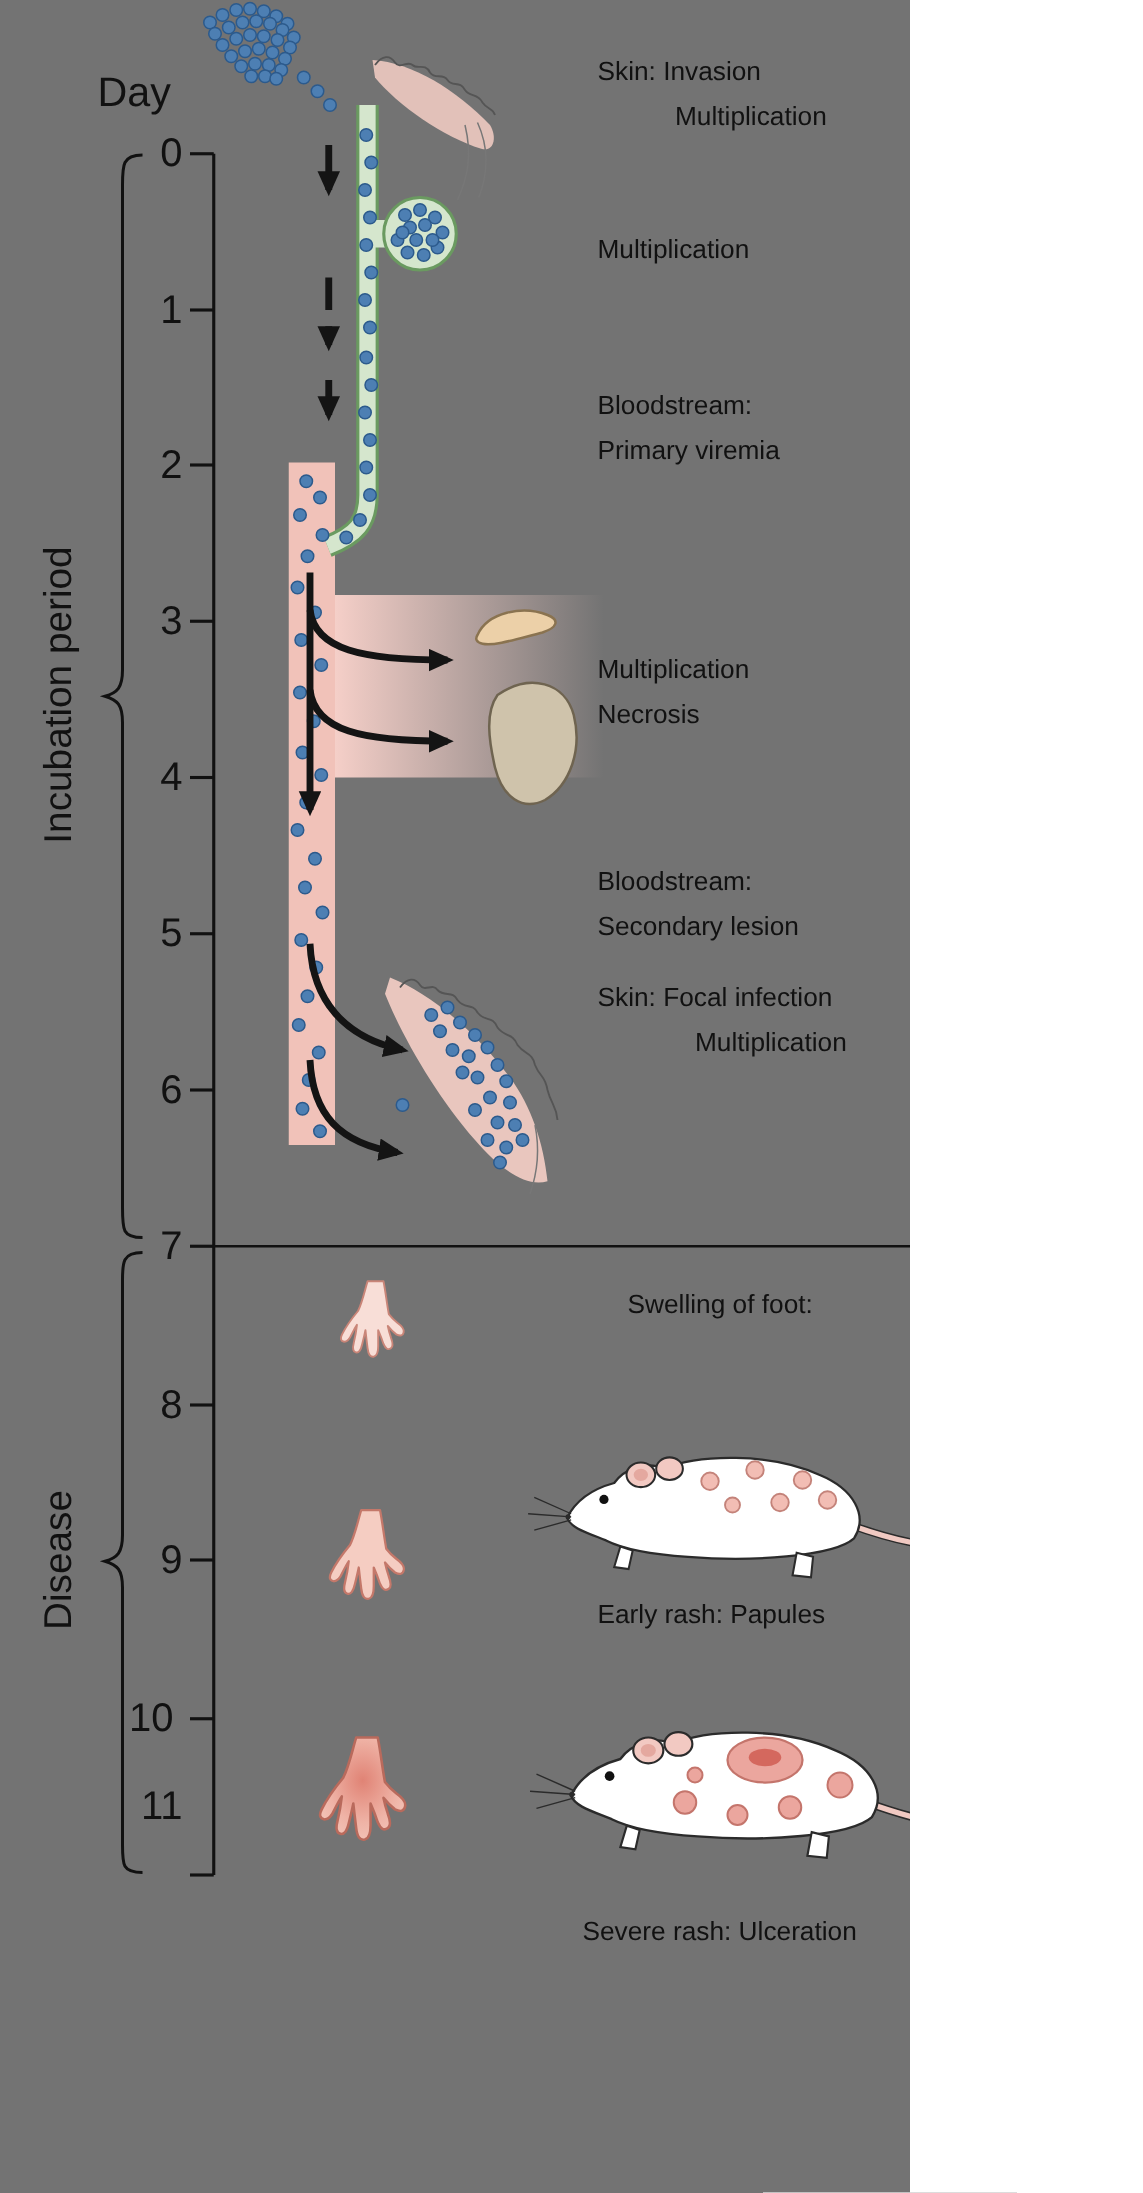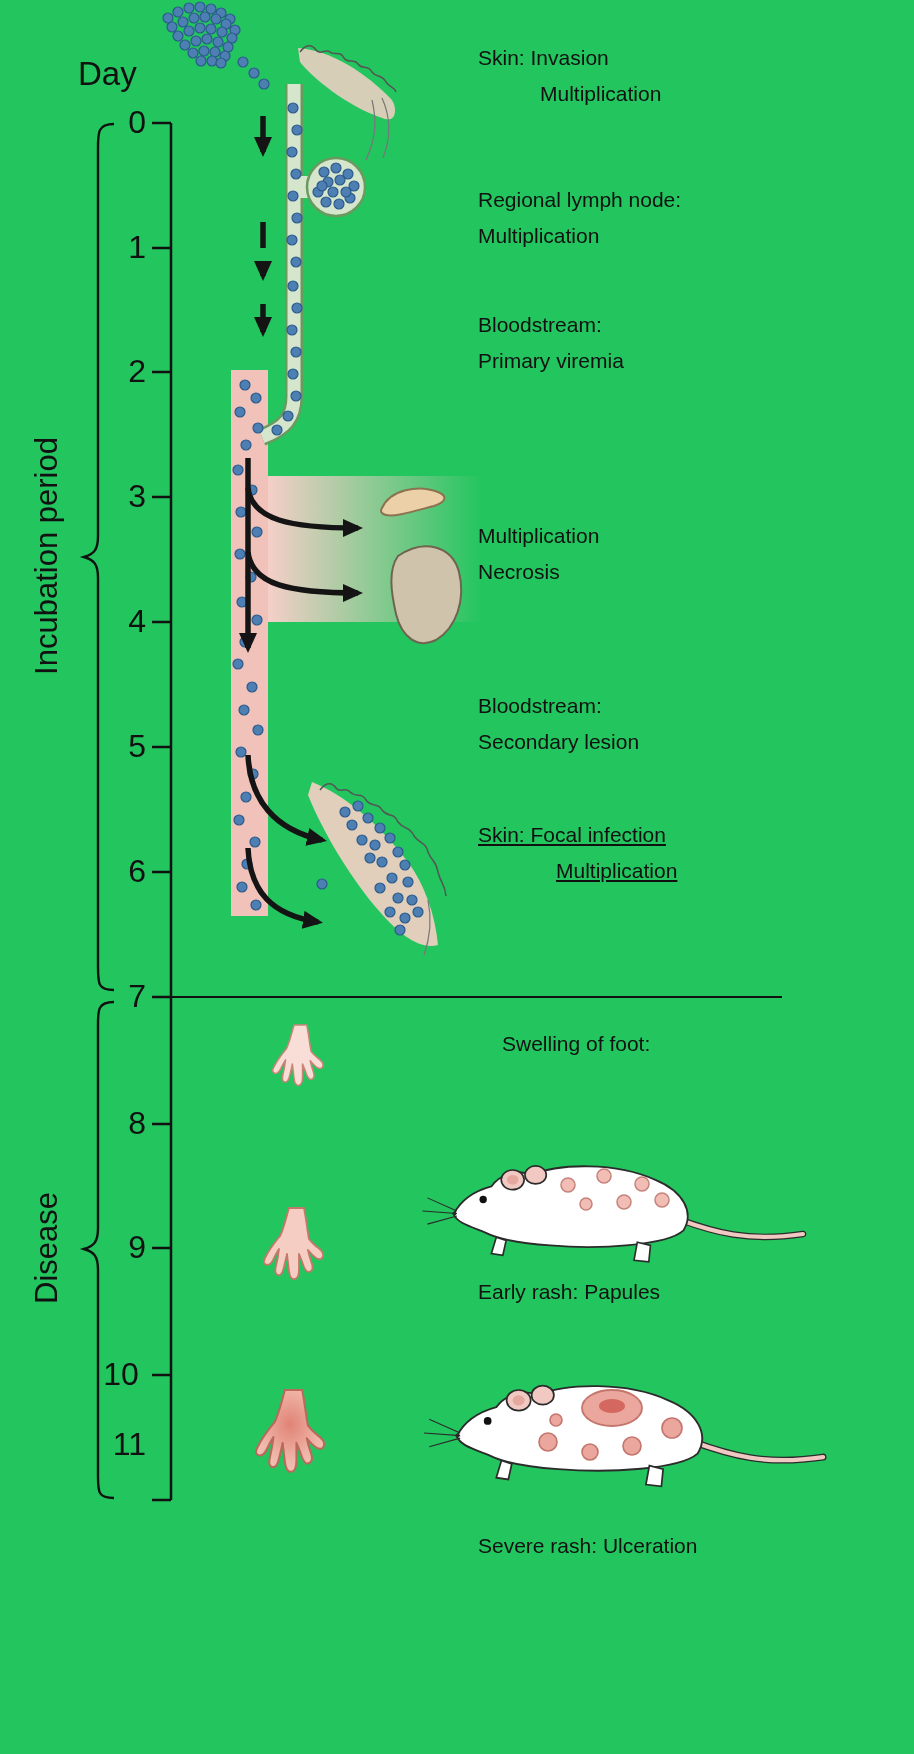--- a/index.html
+++ b/index.html
@@ -3,7 +3,7 @@
 <meta charset="utf-8">
 <style>
   html,body{margin:0;padding:0;background:#ffffff;}
-  #page{position:relative;width:914px;height:1754px;background:#22c55e;overflow:hidden;
+  #page{position:relative;width:728px;height:1754px;background:#737373;overflow:hidden;
         font-family:"Liberation Sans",sans-serif;color:#151515;}
   #art{position:absolute;left:0;top:0;}
   .lbl{position:absolute;font-size:21px;line-height:36px;color:#111;}

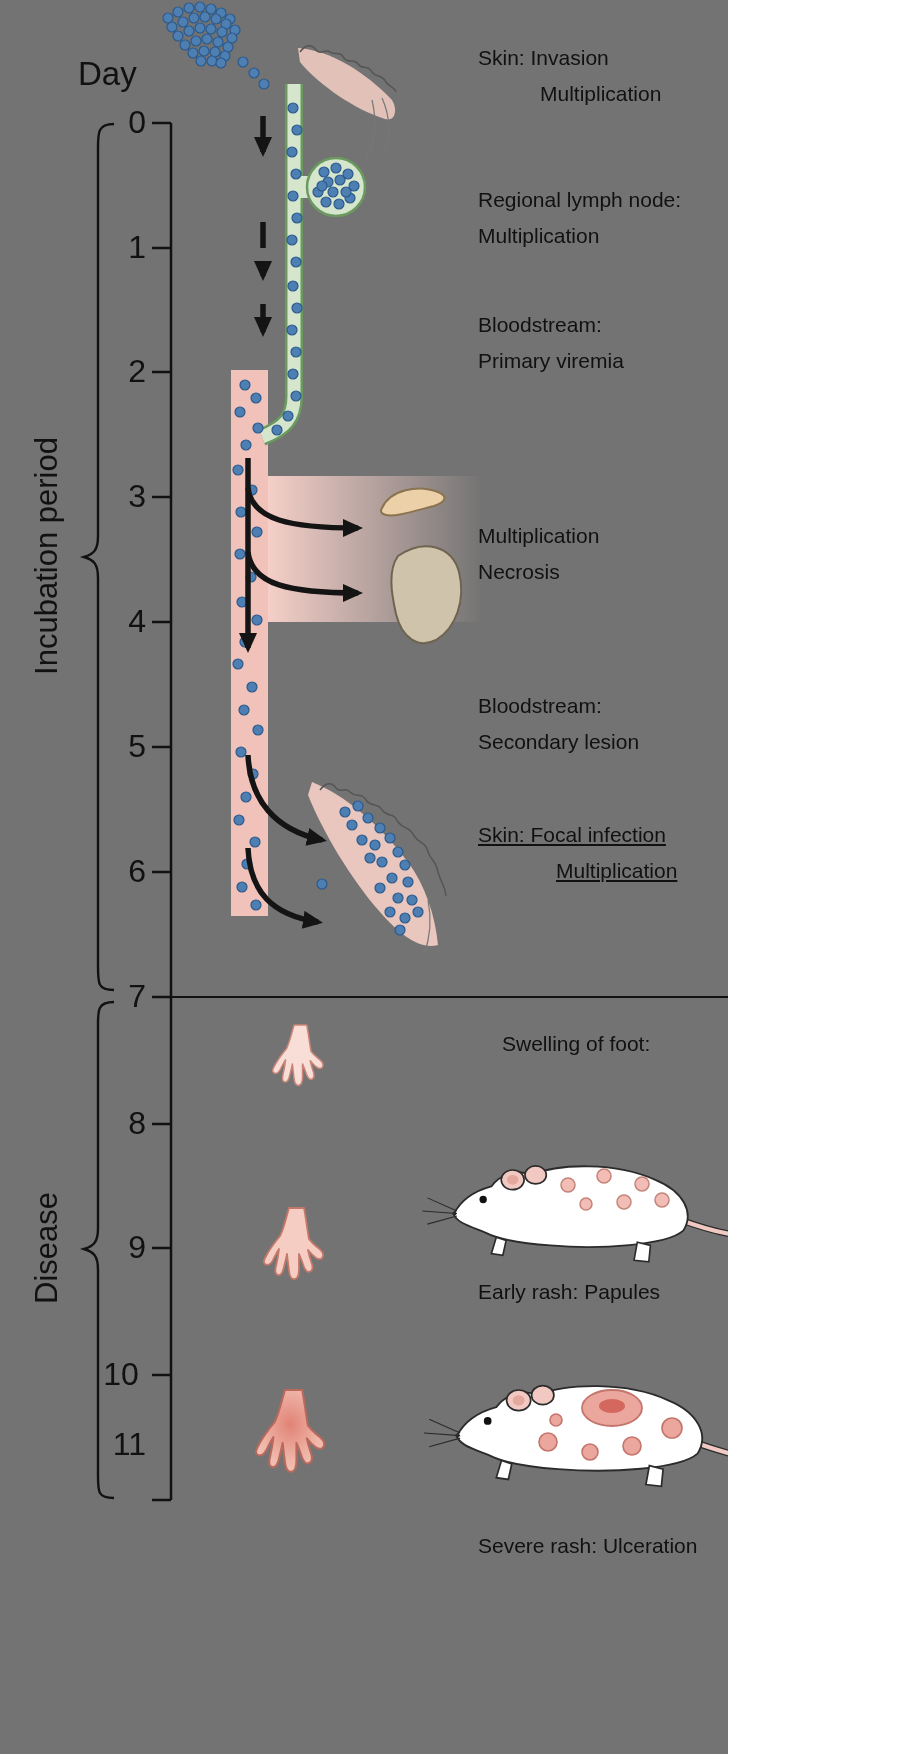--- a/index.html
+++ b/index.html
@@ -306,7 +306,6 @@
   </div>
 
   <div class="lbl" style="left:478px;top:182px;">
-    <div class="ln">Regional lymph node:</div>
     <div class="ln">Multiplication</div>
   </div>
 

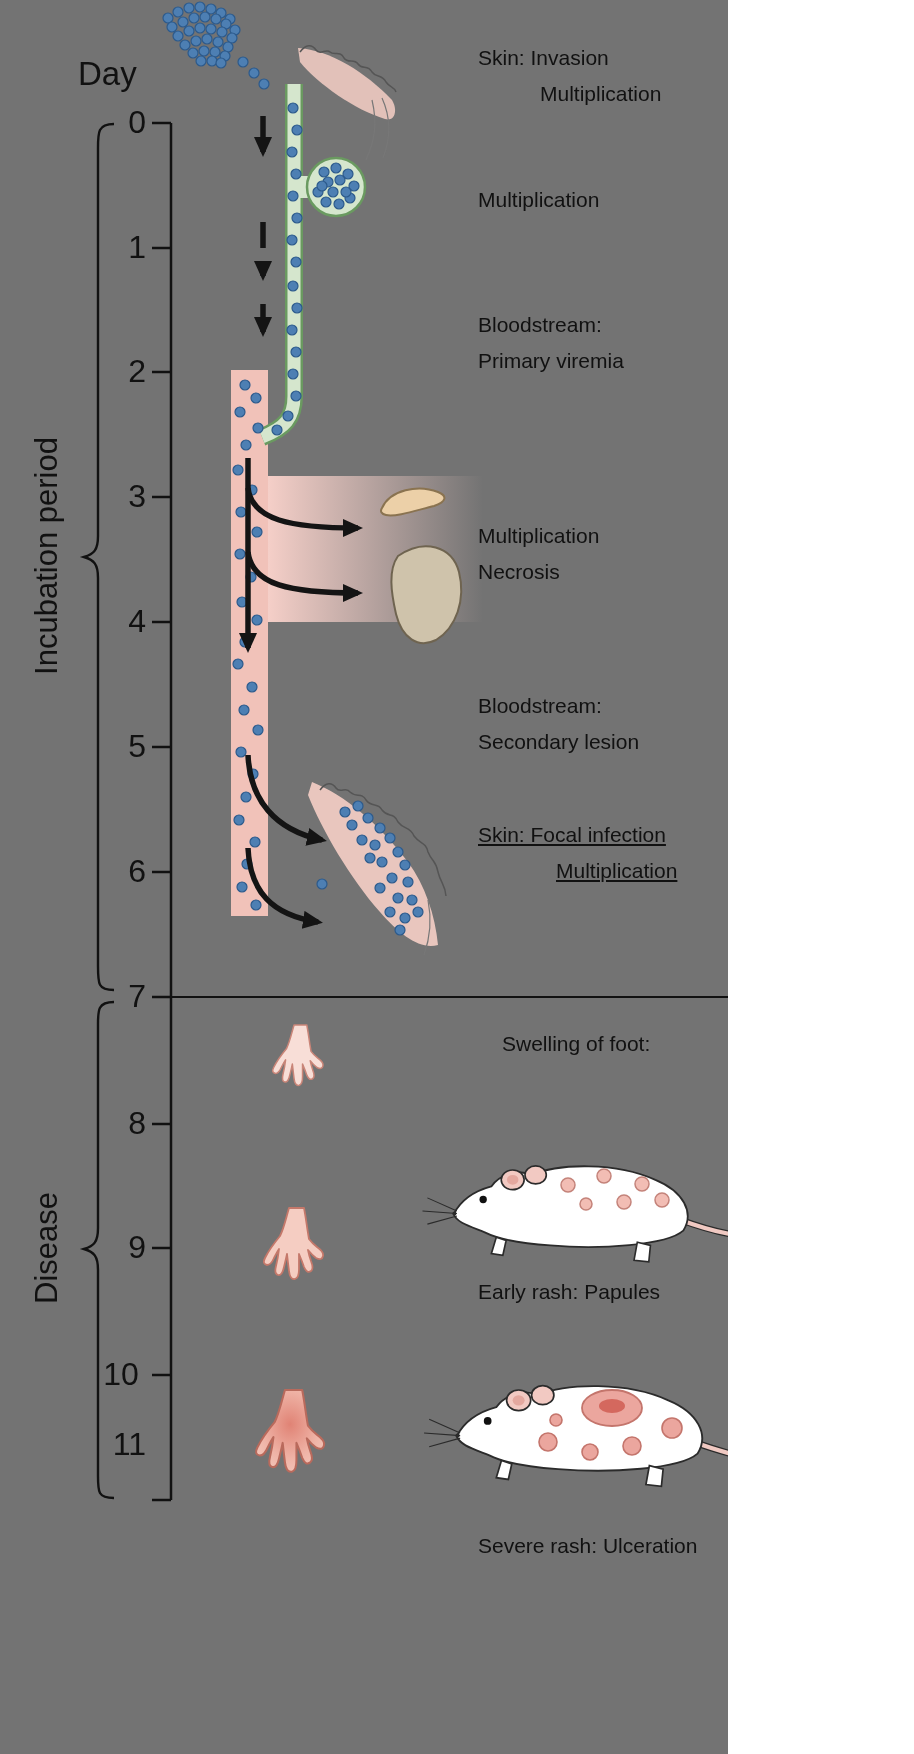--- a/index.html
+++ b/index.html
@@ -324,7 +324,7 @@
     <div class="ln">Secondary lesion</div>
   </div>
 
-  <div class="lbl" style="left:478px;top:817px;text-decoration:underline;">
+  <div class="lbl" style="left:478px;top:781px;">
     <div class="ln">Skin: Focal infection</div>
     <div class="ln ind78">Multiplication</div>
   </div>

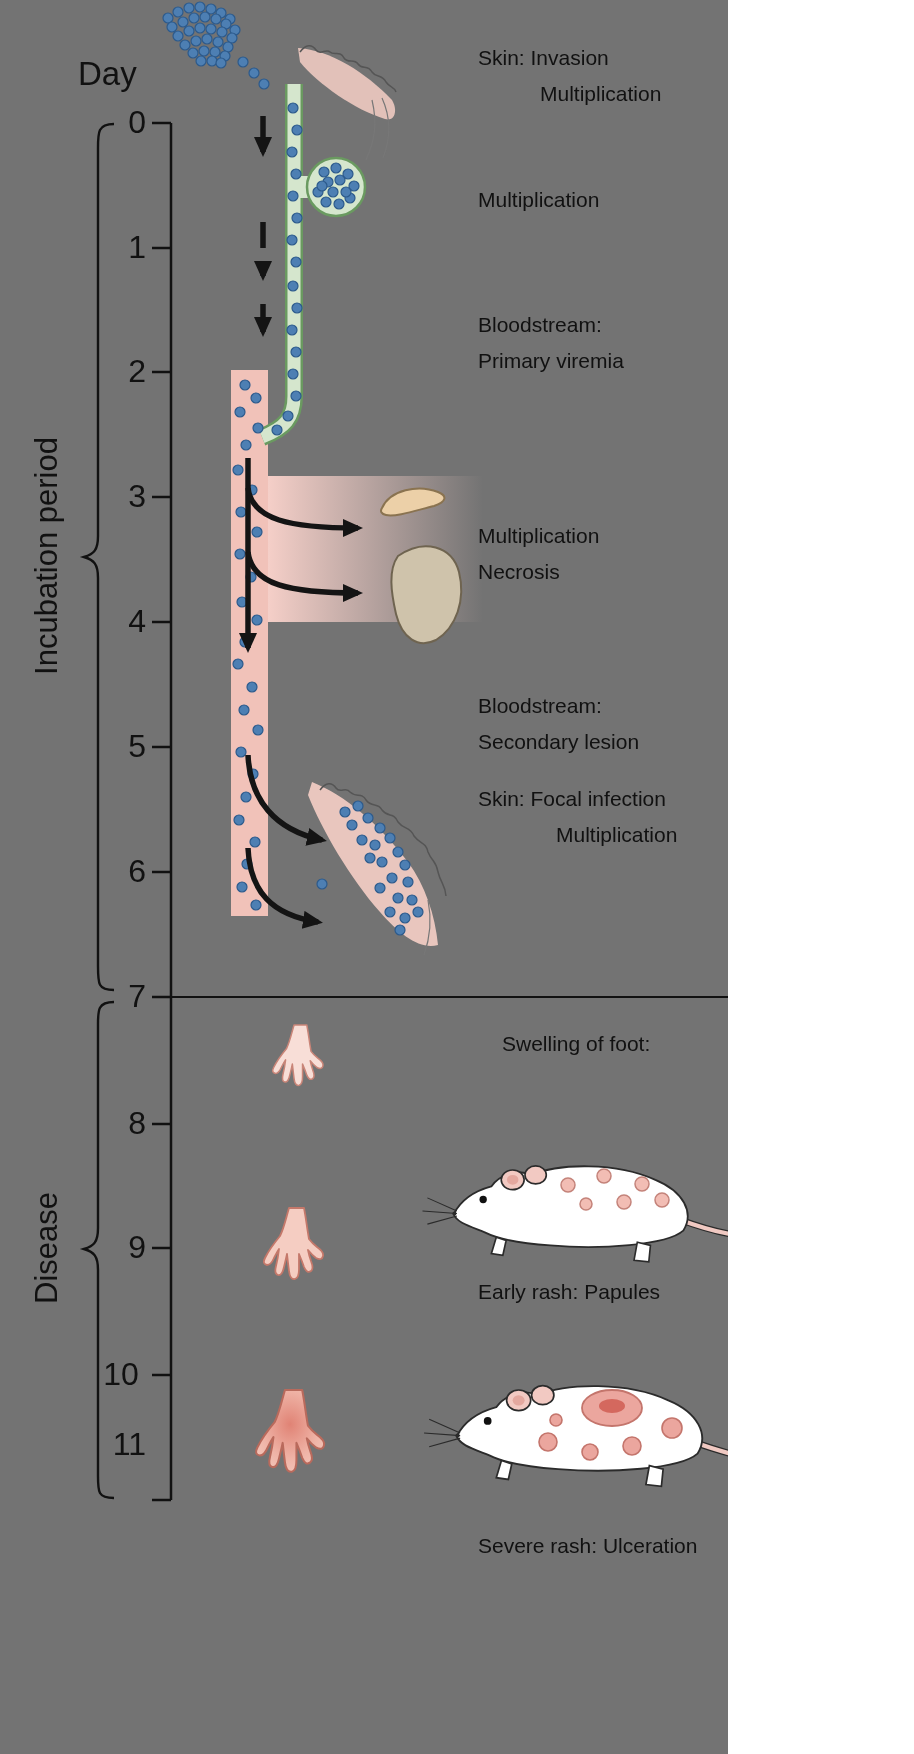--- a/index.html
+++ b/index.html
@@ -337,7 +337,7 @@
     <div class="ln">Early rash: Papules</div>
   </div>
 
-  <div class="lbl" style="left:478px;top:1528px;">
+  <div class="lbl" style="left:466px;top:1528px;">
     <div class="ln">Severe rash: Ulceration</div>
   </div>
 

